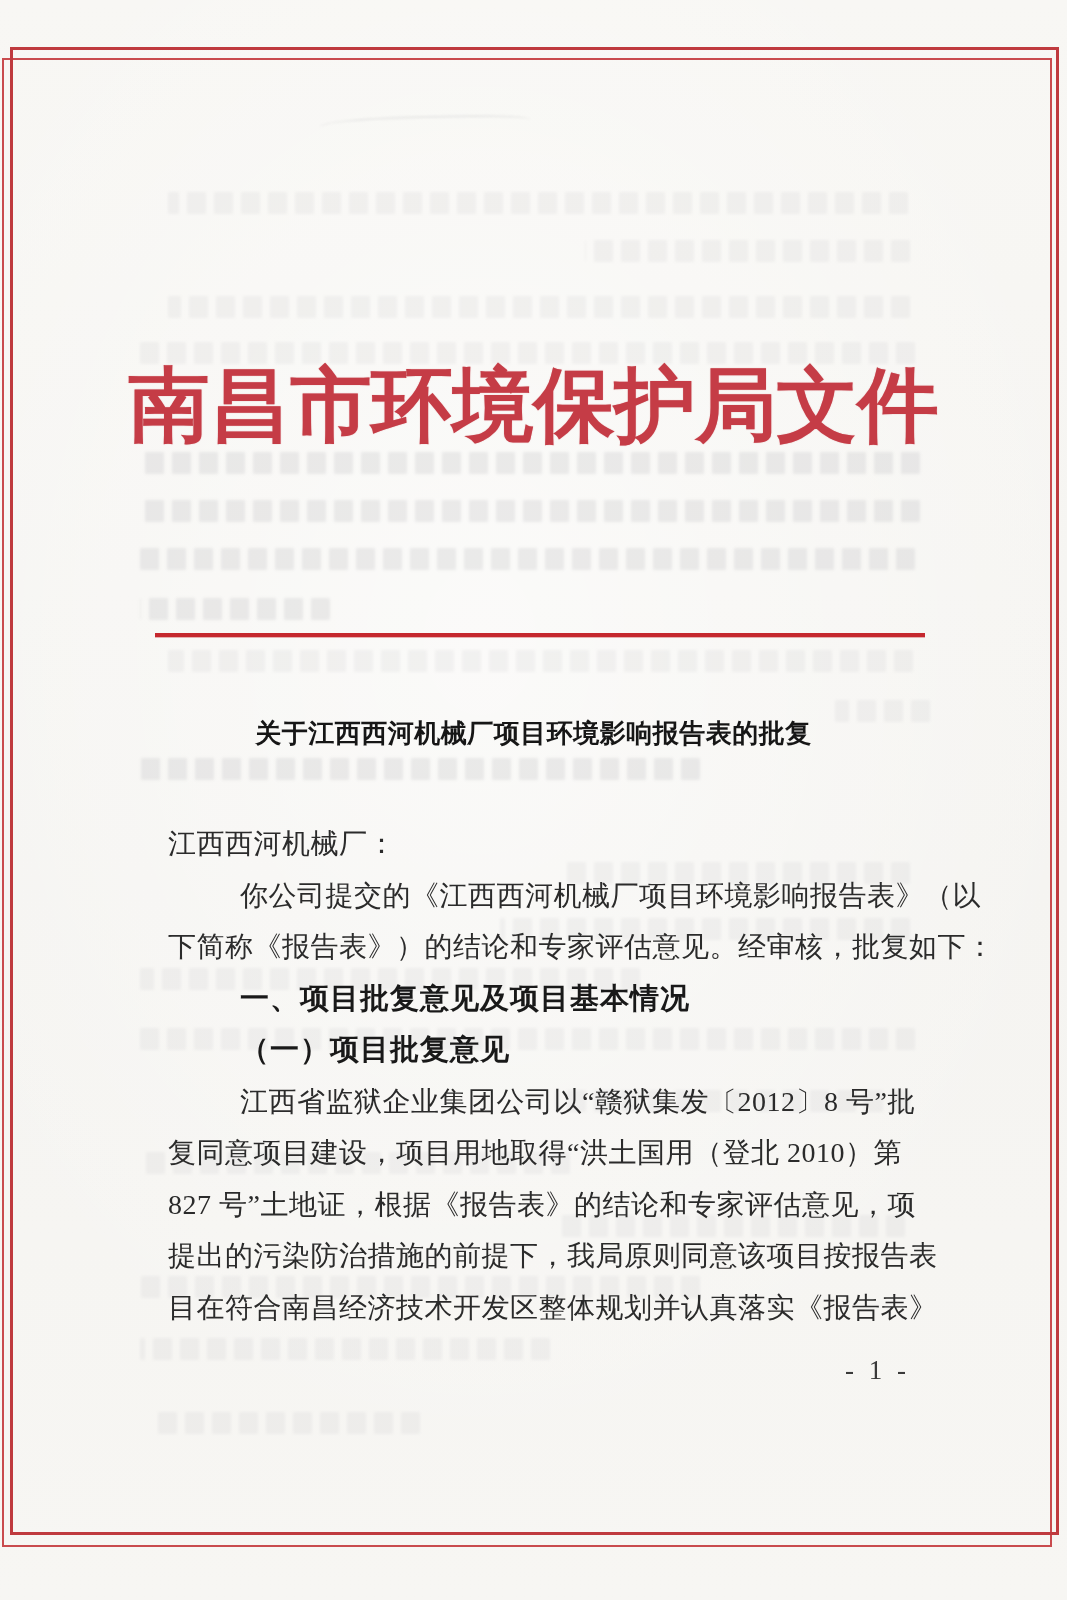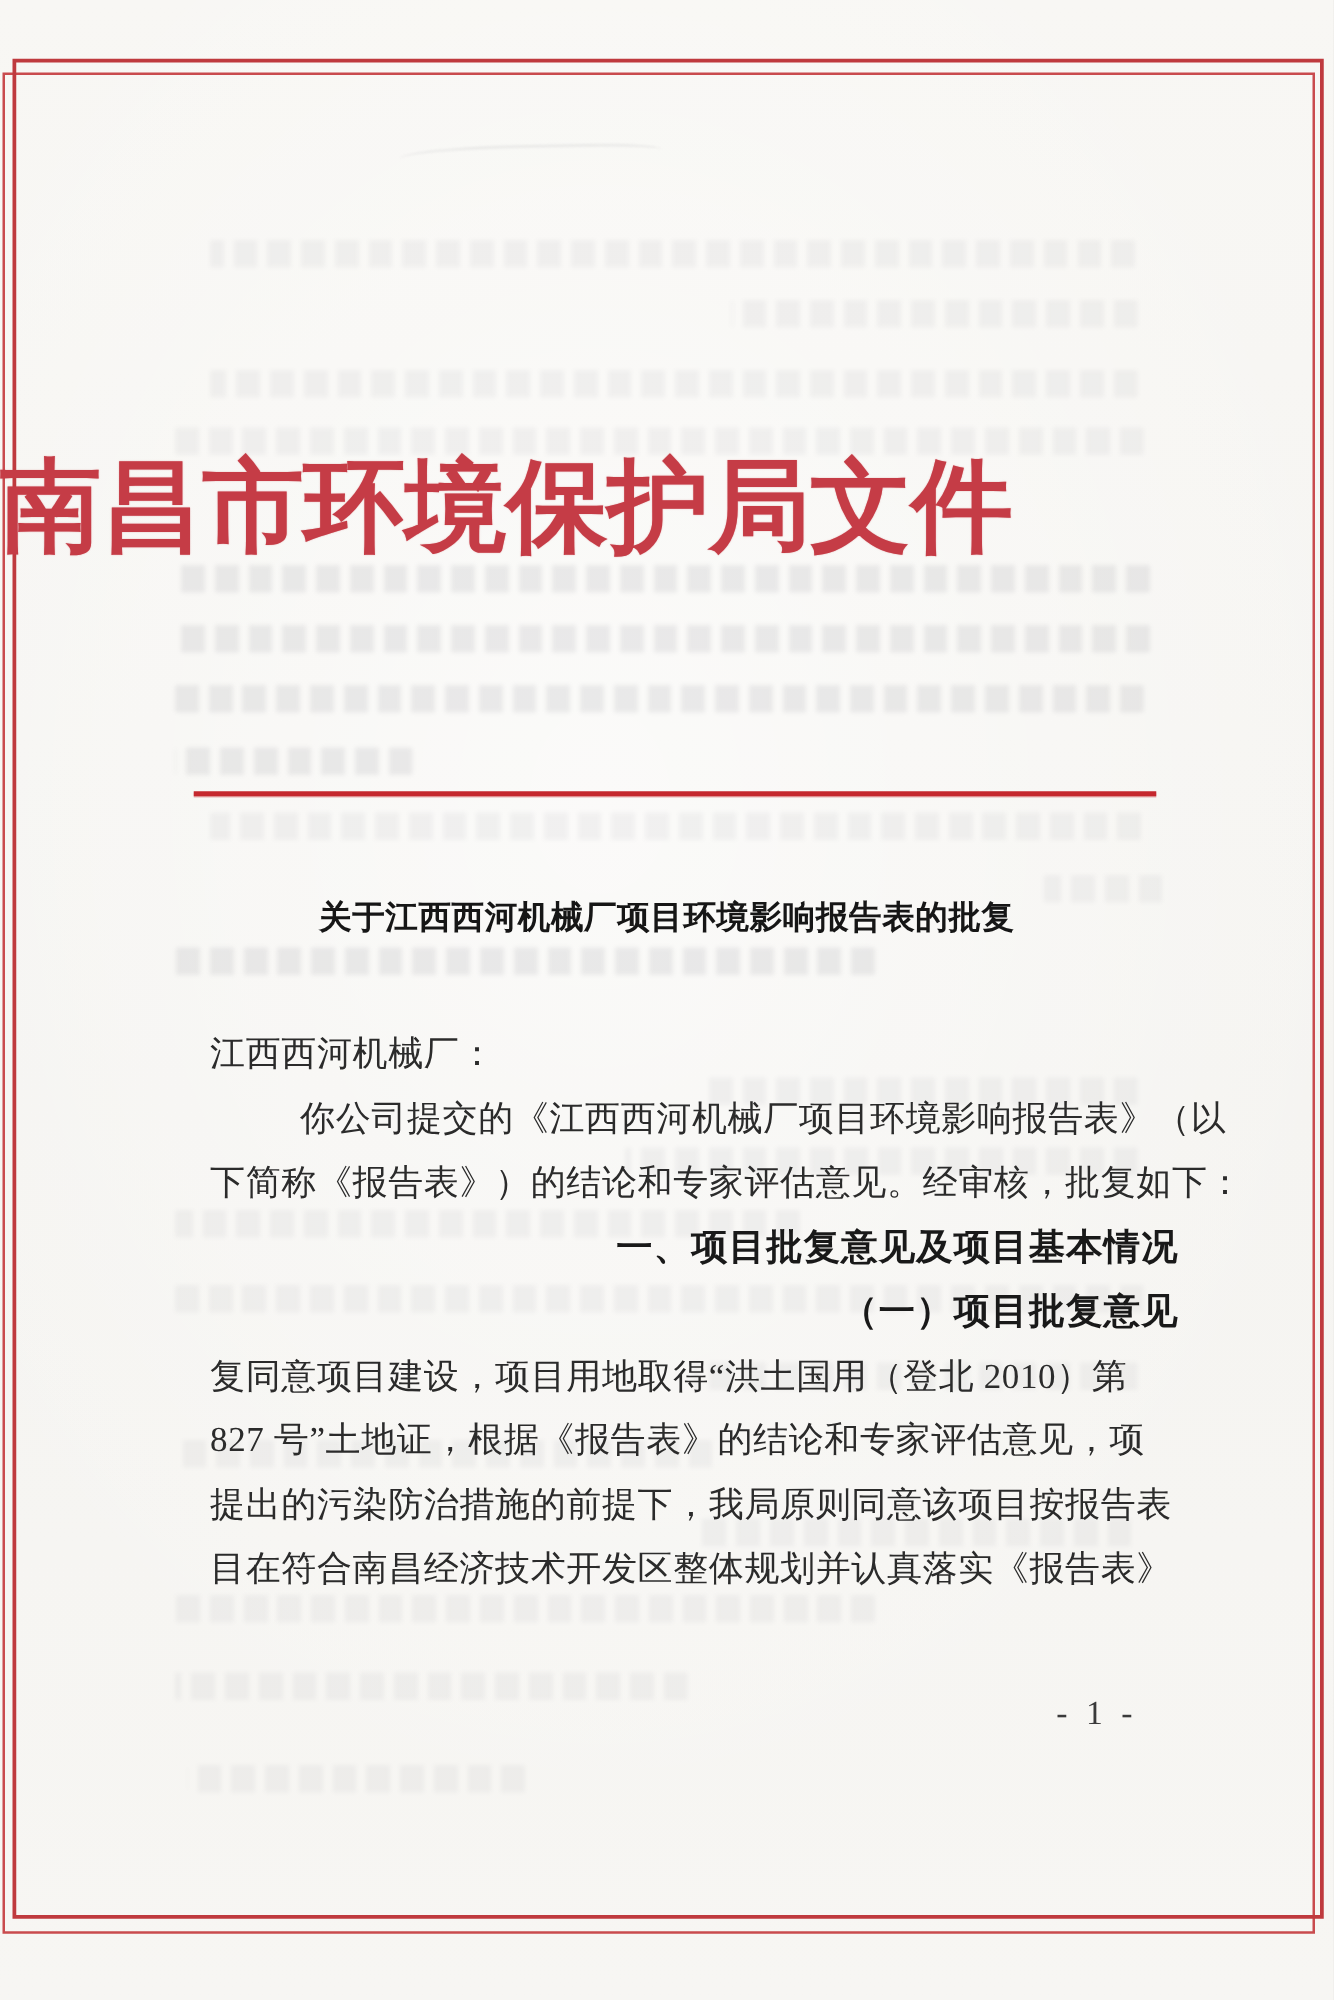--- a/index.html
+++ b/index.html
@@ -42,6 +42,7 @@
   }
   .agency-title{
     position:absolute;left:0;top:352px;width:100%;
+    text-align:center;
     font-size:81px;font-weight:bold;
     color:#c53c46;
     letter-spacing:0px;

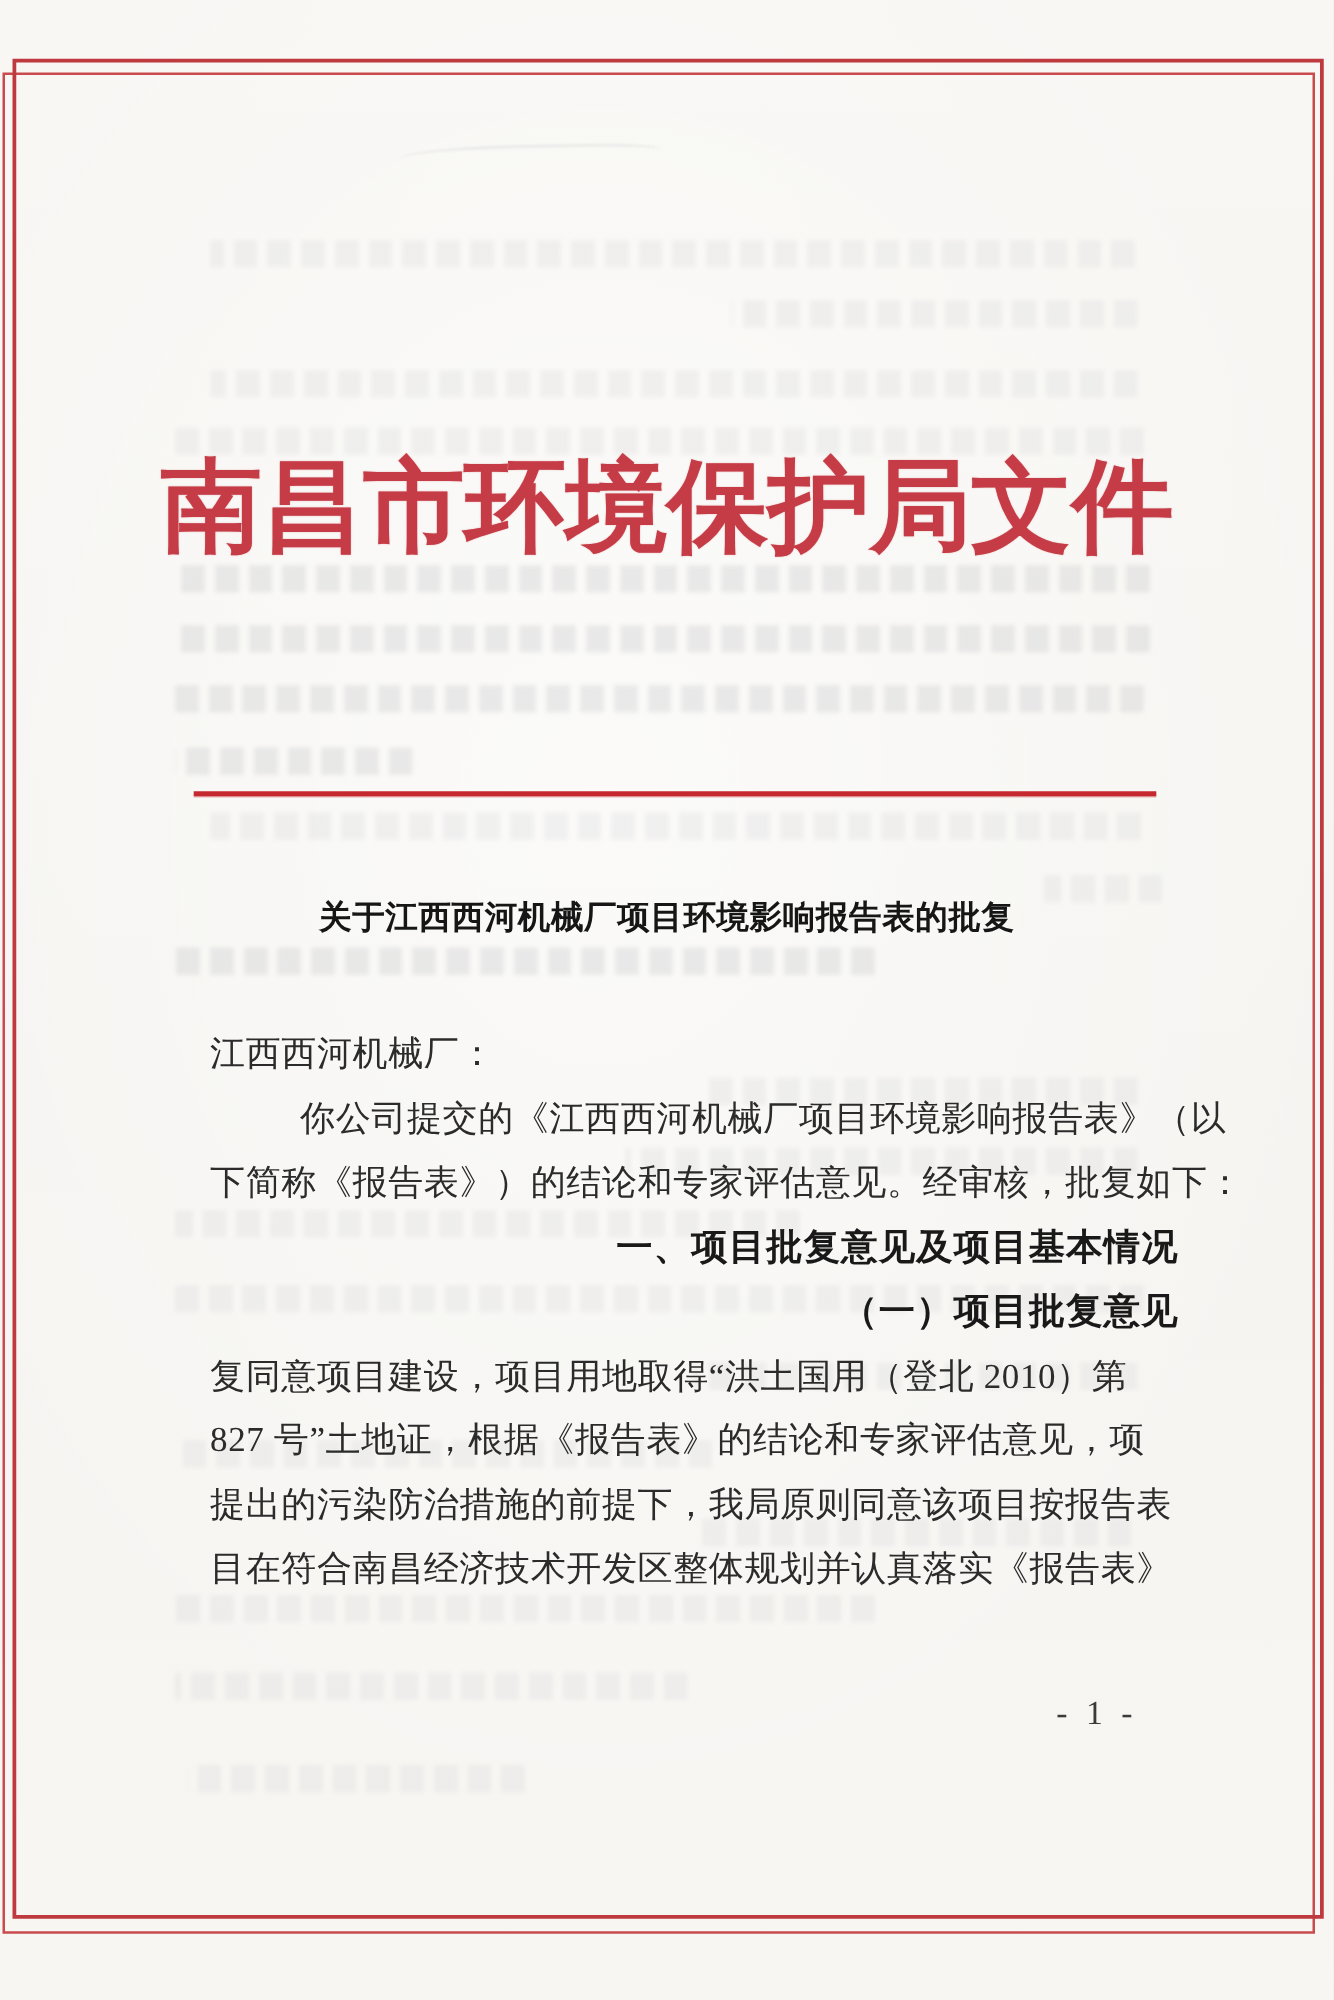--- a/index.html
+++ b/index.html
@@ -74,7 +74,7 @@
     font-size:28px;letter-spacing:0.5px;
     color:#2b2b2b;white-space:nowrap;
   }
-  .body-line.indent{padding-left:72px;text-align:right;}
+  .body-line.indent{padding-left:72px;}
   .body-line.heading{
     font-family:"Liberation Sans","DejaVu Sans",sans-serif;
     font-weight:bold;font-size:29px;color:#191919;letter-spacing:1px;

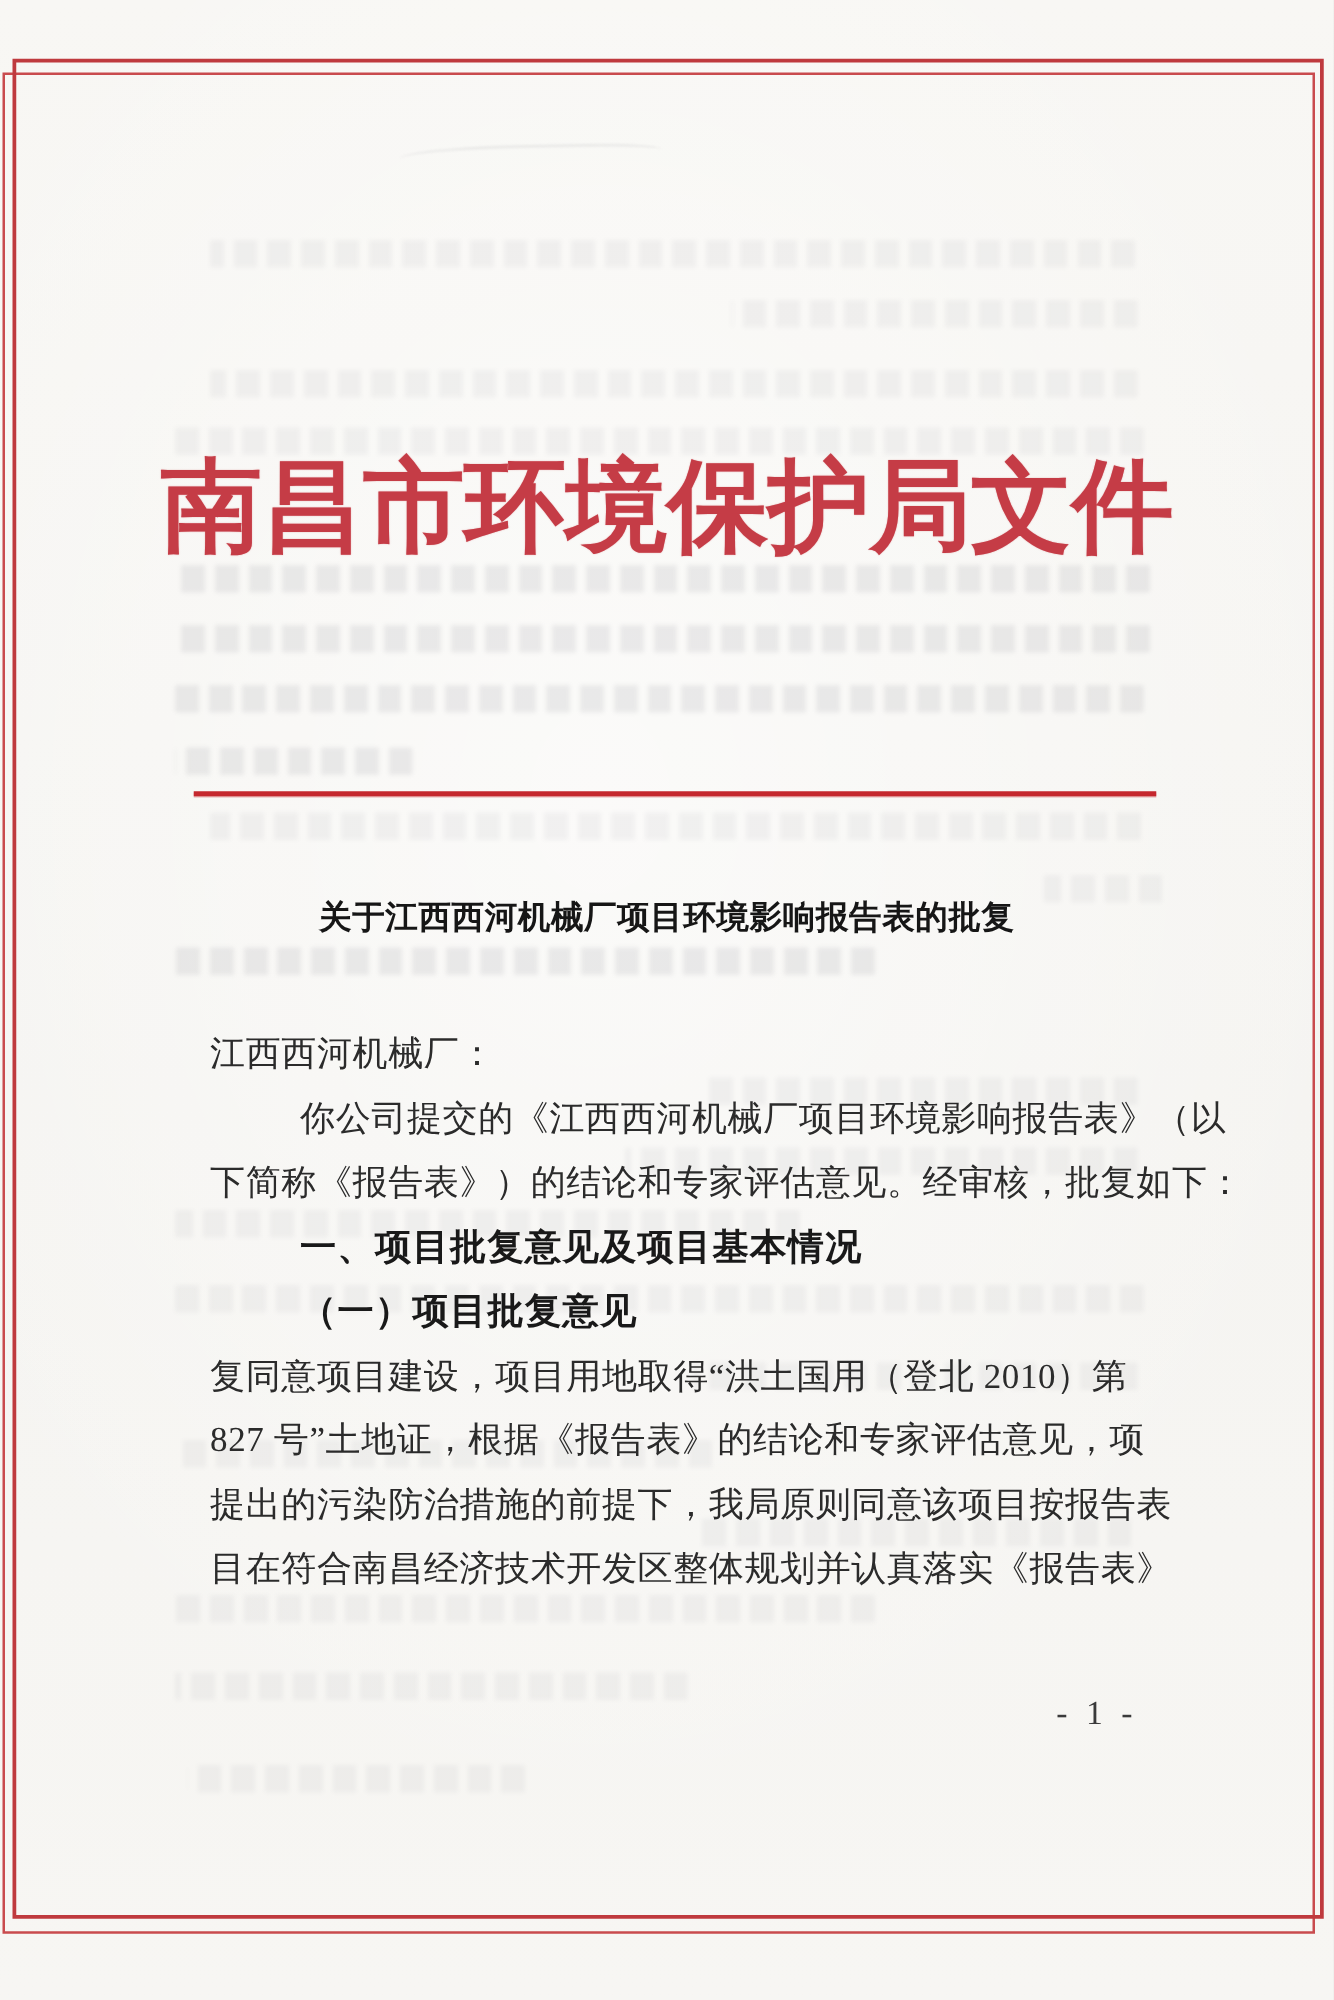--- a/index.html
+++ b/index.html
@@ -128,6 +128,7 @@
     <div class="body-line">下简称《报告表》）的结论和专家评估意见。经审核，批复如下：</div>
     <div class="body-line indent heading">一、项目批复意见及项目基本情况</div>
     <div class="body-line indent heading">（一）项目批复意见</div>
+    <div class="body-line indent">江西省监狱企业集团公司以“赣狱集发〔2012〕8 号”批</div>
     <div class="body-line">复同意项目建设，项目用地取得“洪土国用（登北 2010）第</div>
     <div class="body-line">827 号”土地证，根据《报告表》的结论和专家评估意见，项</div>
     <div class="body-line">提出的污染防治措施的前提下，我局原则同意该项目按报告表</div>

